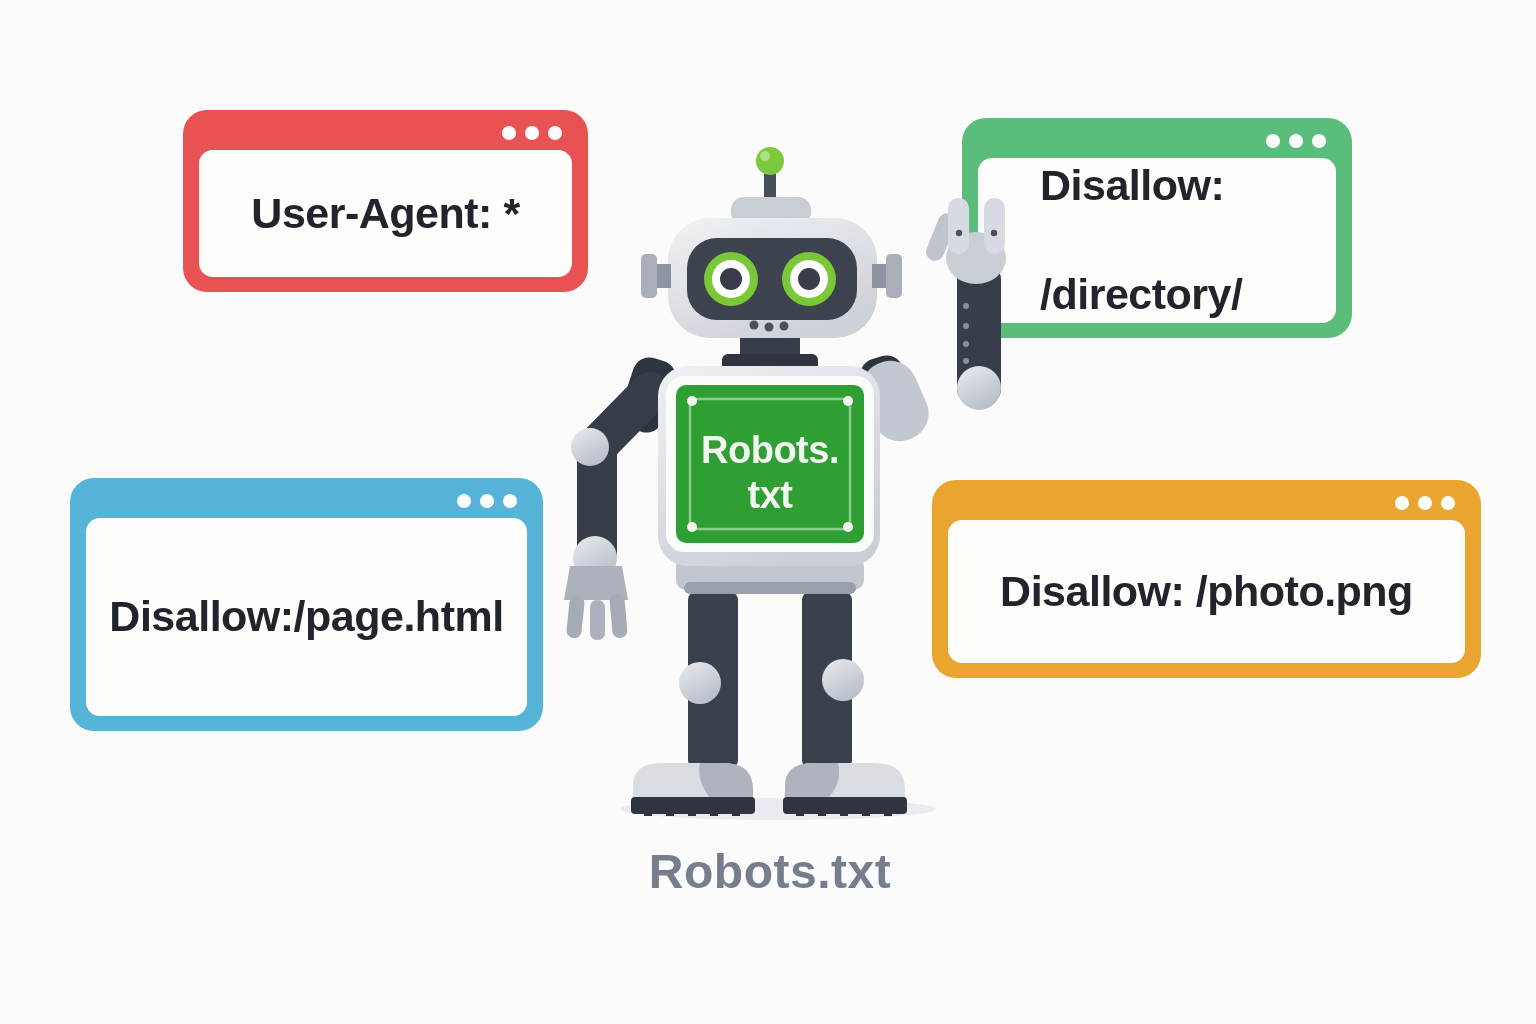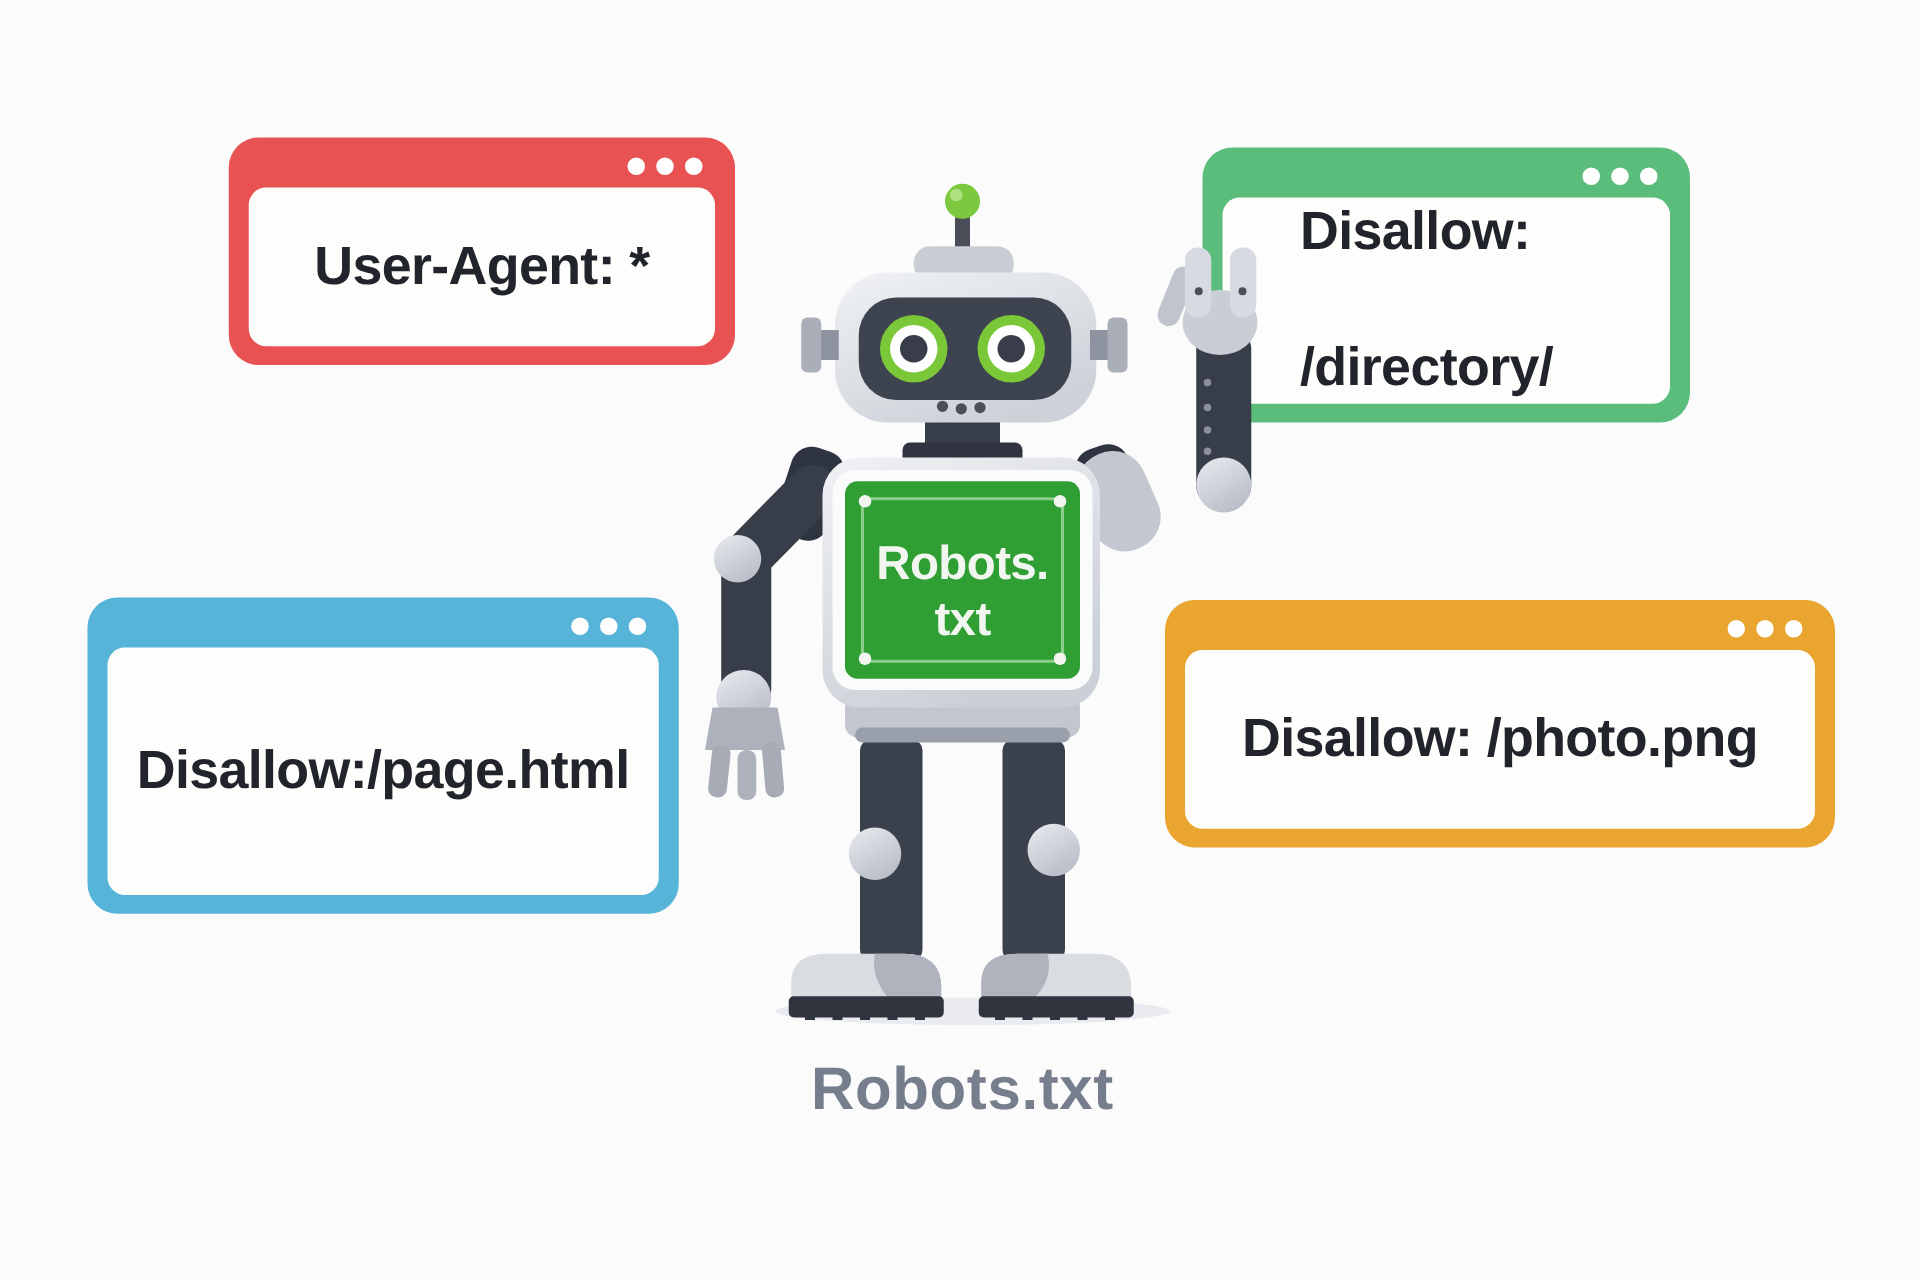--- a/index.html
+++ b/index.html
@@ -41,7 +41,7 @@
   #win-user-agent{left:183px;top:110px;width:405px;height:182px;}
   #win-directory {left:962px;top:118px;width:390px;height:220px;}
   #win-page      {left:70px; top:478px;width:473px;height:253px;}
-  #win-photo     {left:932px;top:480px;width:536px;height:198px;}
+  #win-photo     {left:932px;top:480px;width:536px;height:198px;padding-left:13px;}
 
   
   #robot-svg{position:absolute;left:540px;top:130px;width:500px;height:700px;}

